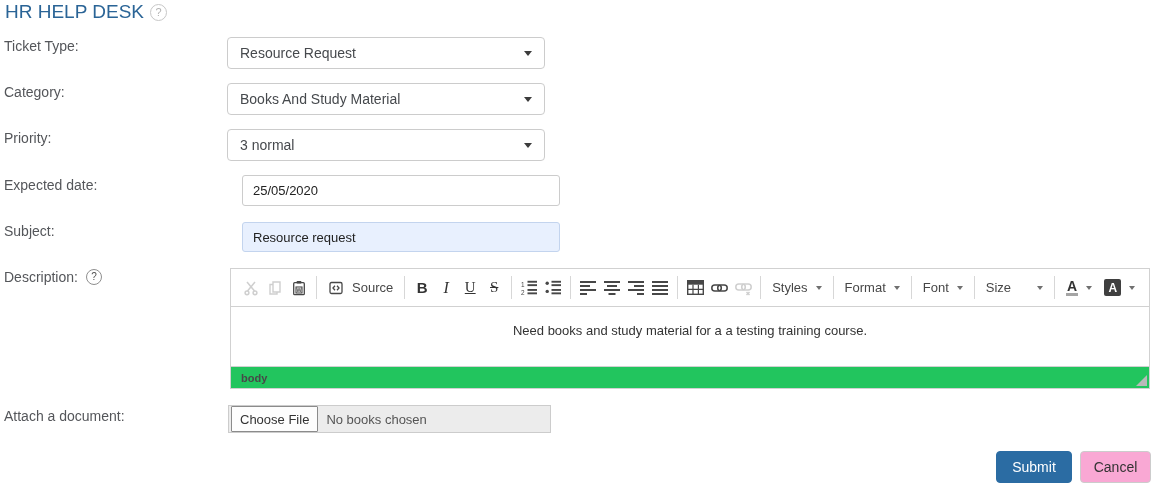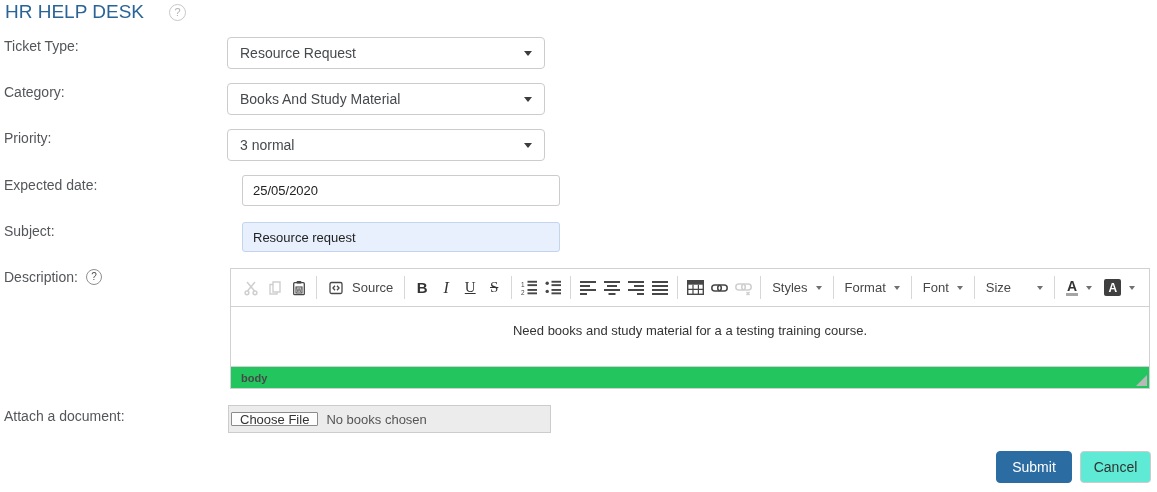--- a/index.html
+++ b/index.html
@@ -10,7 +10,7 @@
   }
   .page-title{
     position:absolute; left:5px; top:1px; font-size:19px; color:#2a6496;
-    display:flex; align-items:center; gap:25px; font-weight:400;
+    display:flex; align-items:center; gap:6px; font-weight:400;
   }
   .help-circle{
     width:17px; height:17px; border:1px solid #c7c7c7; border-radius:50%;

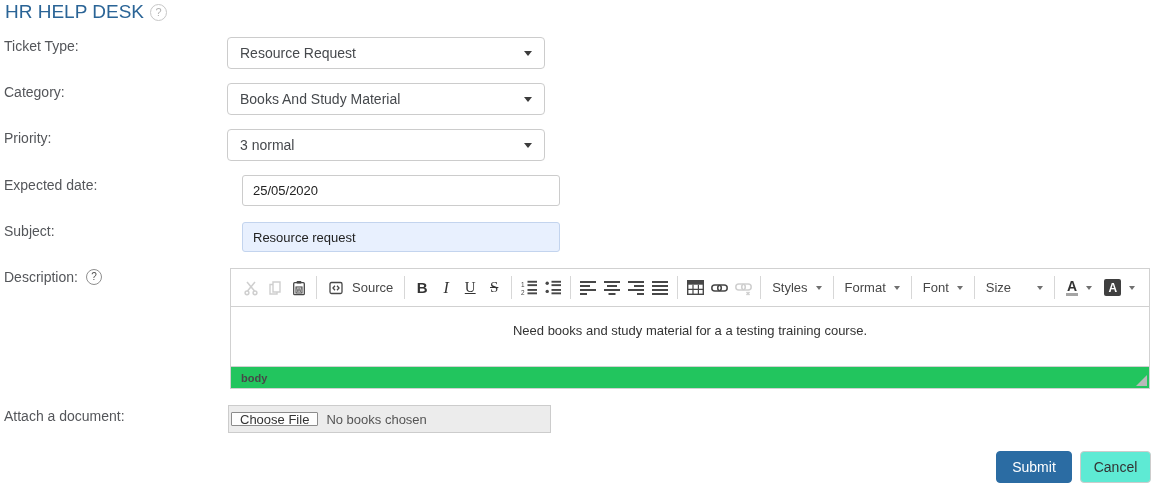--- a/index.html
+++ b/index.html
@@ -84,7 +84,7 @@
     background:#ececec; border:1px solid #ccc; display:flex; align-items:center; padding:0 2px;
   }
   .choose-file-btn{
-    height:14px; background:#fdfdfd; border:1px solid #8b8b8b; border-radius:1px;
+    height:26px; background:#fdfdfd; border:1px solid #8b8b8b; border-radius:1px;
     font-size:13px; color:#333; padding:0 8px; display:flex; align-items:center; cursor:pointer;
     font-family:"Liberation Sans",sans-serif;
   }

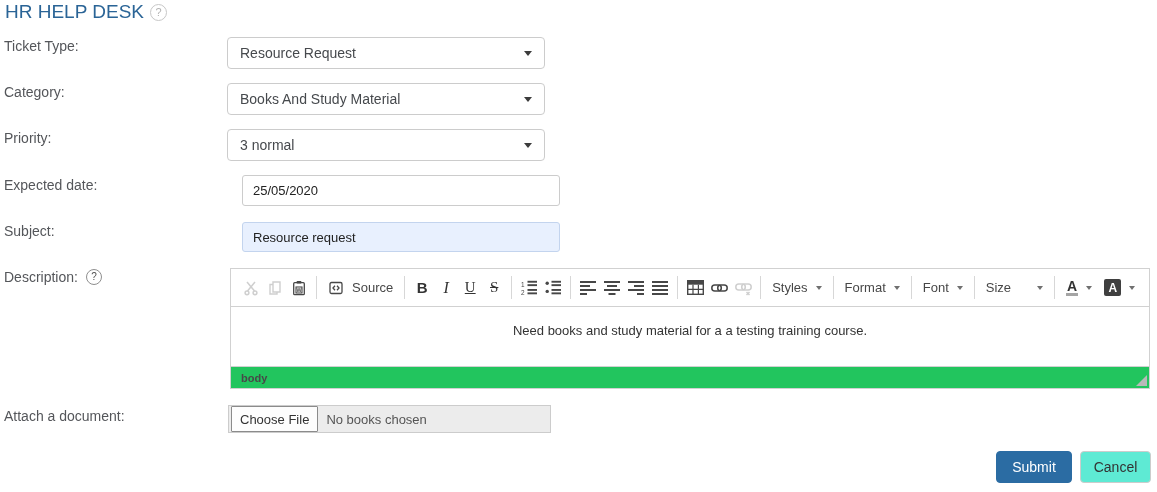--- a/index.html
+++ b/index.html
@@ -94,7 +94,7 @@
     display:flex; align-items:center; justify-content:center; cursor:pointer;
     font-family:"Liberation Sans",sans-serif; }
   .btn-submit{ left:996px; width:76px; background:#2b6ca3; border:1px solid #2b6ca3; color:#fff; }
-  .btn-cancel{ left:1080px; width:71px; background:#5eead4; border:1px solid #ccc; color:#333; }
+  .btn-cancel{ left:1080px; width:71px; background:#f9a8d4; border:1px solid #ccc; color:#333; }
   svg{ display:block; }
 </style>
 </head>

